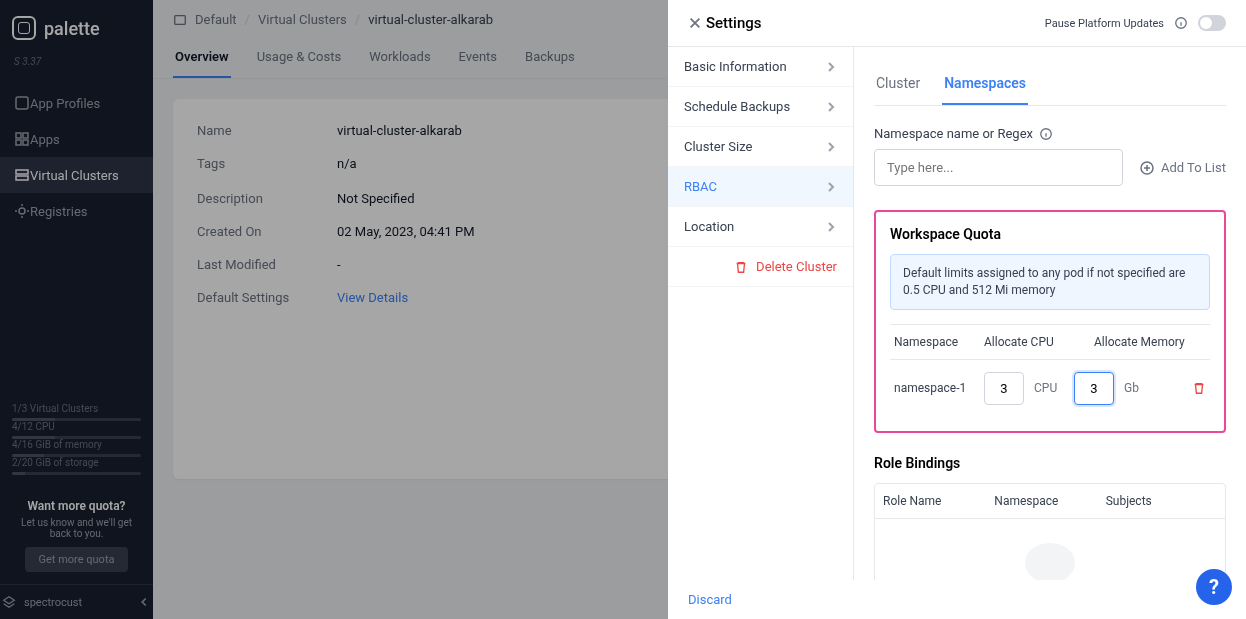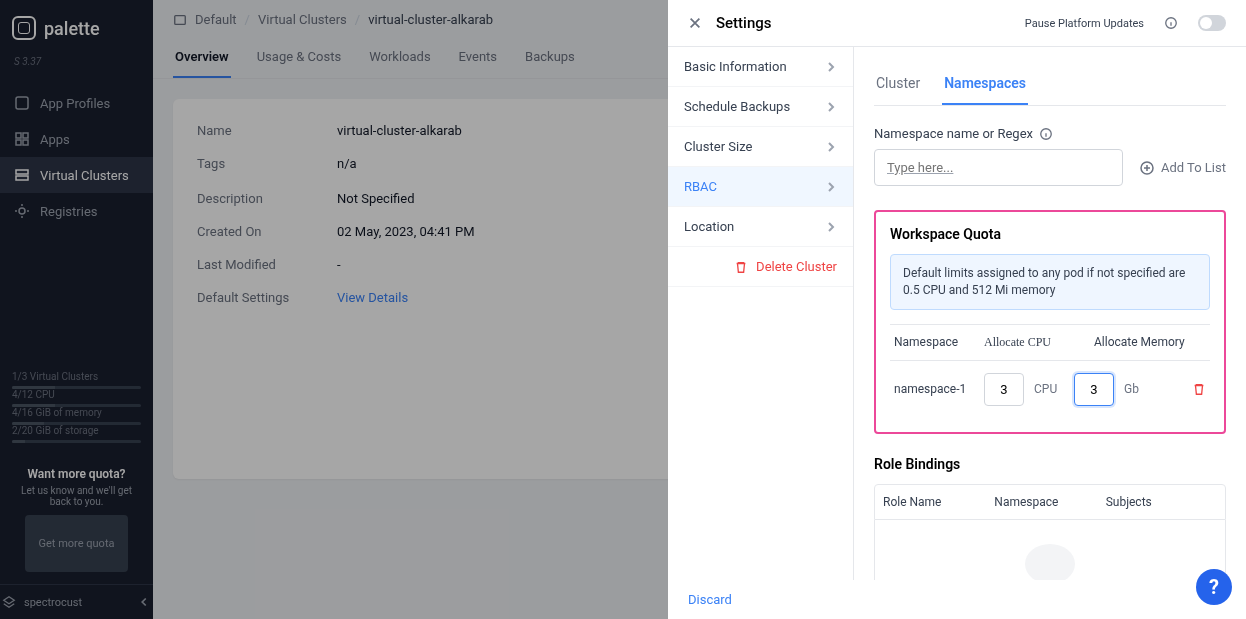--- a/index.html
+++ b/index.html
@@ -47,7 +47,7 @@
     .overlay { position: absolute; left: 0; top: 0; right: 0; bottom: 0; background: rgba(0,0,0,0.35); }
     
     .drawer { position: absolute; right: 0; top: 0; width: 578px; height: 100%; background: #fff; display: flex; flex-direction: column; }
-    .drawer-header { padding: 14px 20px; display: flex; align-items: center; gap: 14px; border-bottom: 1px solid #e5e7eb; }
+    .drawer-header { padding: 14px 20px; display: flex; align-items: center; gap: 4px; border-bottom: 1px solid #e5e7eb; }
     .close-x { width: 14px; height: 14px; cursor: pointer; }
     .drawer-title { font-size: 15px; font-weight: 500; flex: 1; }
     .pause-text { font-size: 11px; color: #374151; margin-right: 6px; }

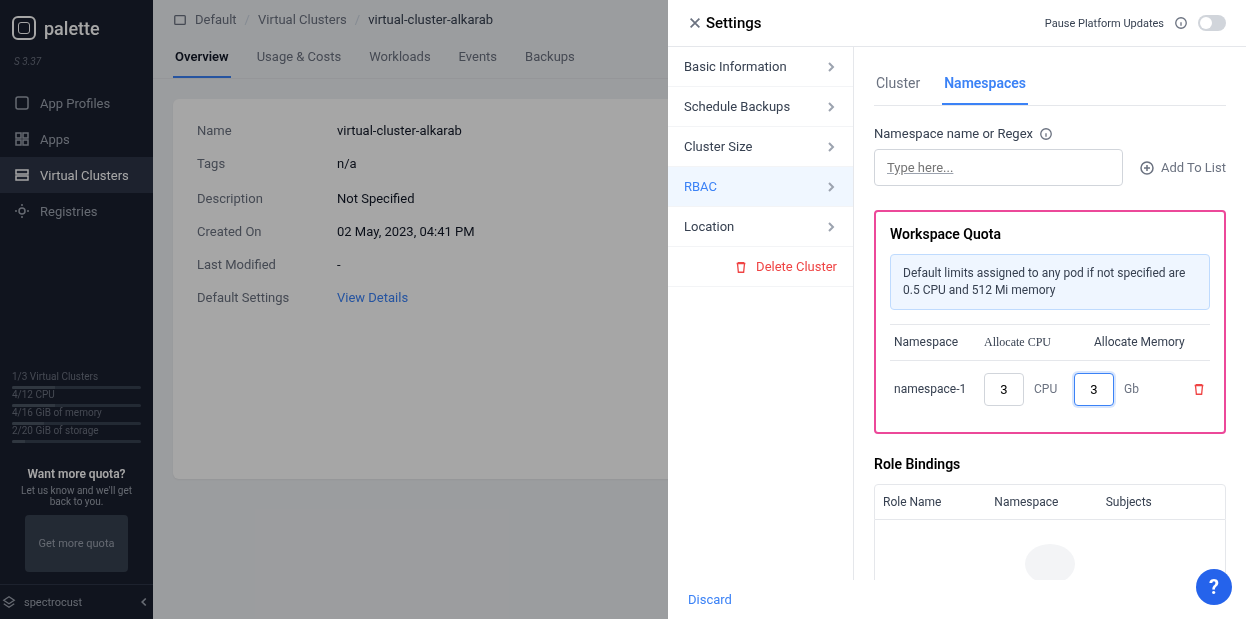--- a/index.html
+++ b/index.html
@@ -12,7 +12,7 @@
     .logo-text { font-size: 18px; font-weight: 500; }
     .version { font-size: 10px; color: #6b7280; padding: 0 14px 10px; font-style: italic; }
     .nav-items { flex: 1; padding-top: 8px; }
-    .nav-item { padding: 10px 14px; display: flex; align-items: center; gap: 10px; font-size: 13px; color: #9ca3af; cursor: pointer; }
+    .nav-item { padding: 10px 14px; display: flex; align-items: center; font-size: 13px; color: #9ca3af; cursor: pointer; }
     .nav-item.active { background: #2d3548; color: #fff; }
     .nav-icon { width: 16px; height: 16px; }
     .quota-section { padding: 12px; font-size: 10px; color: #6b7280; }

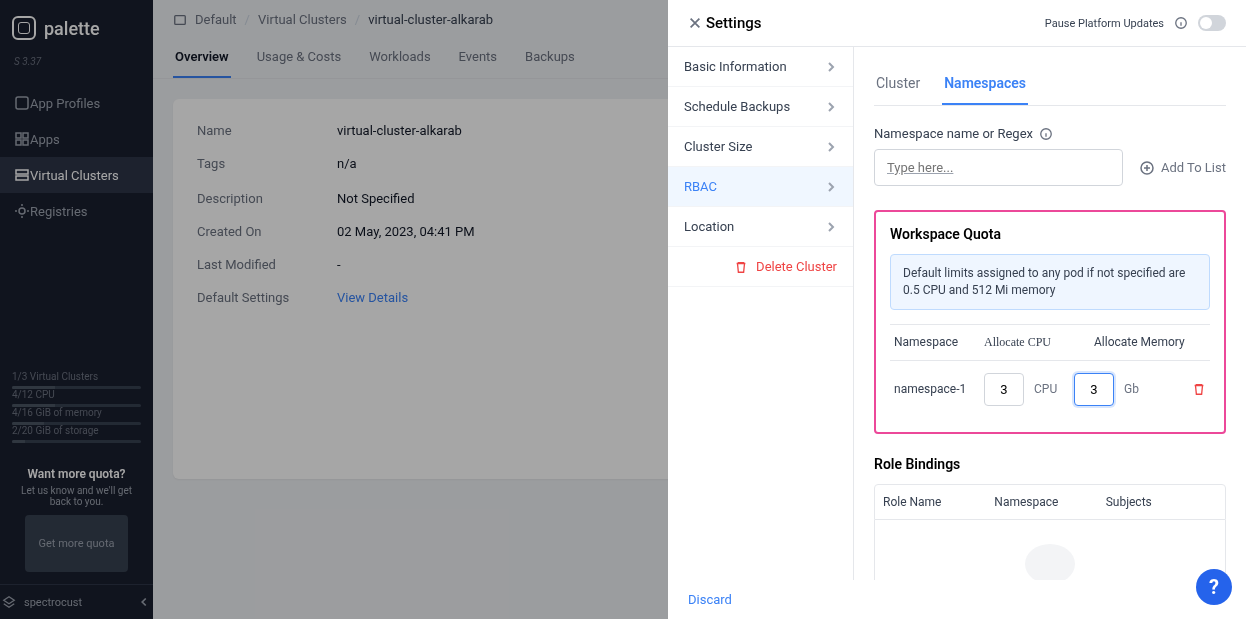--- a/index.html
+++ b/index.html
@@ -70,7 +70,7 @@
     
     .field-label { font-size: 13px; color: #374151; margin-bottom: 8px; display: flex; align-items: center; gap: 6px; }
     .field-row { display: flex; gap: 16px; align-items: center; margin-bottom: 24px; }
-    .text-input { flex: 1; padding: 10px 12px; border: 1px solid #d1d5db; border-radius: 4px; font-size: 13px; color: #9ca3af; text-decoration: underline; }
+    .text-input { flex: 1; padding: 10px 12px; border: 1px solid #d1d5db; border-radius: 4px; font-size: 13px; color: #9ca3af; }
     .add-list { display: flex; align-items: center; gap: 6px; font-size: 13px; color: #6b7280; cursor: pointer; }
     .plus-circle { width: 16px; height: 16px; }
     

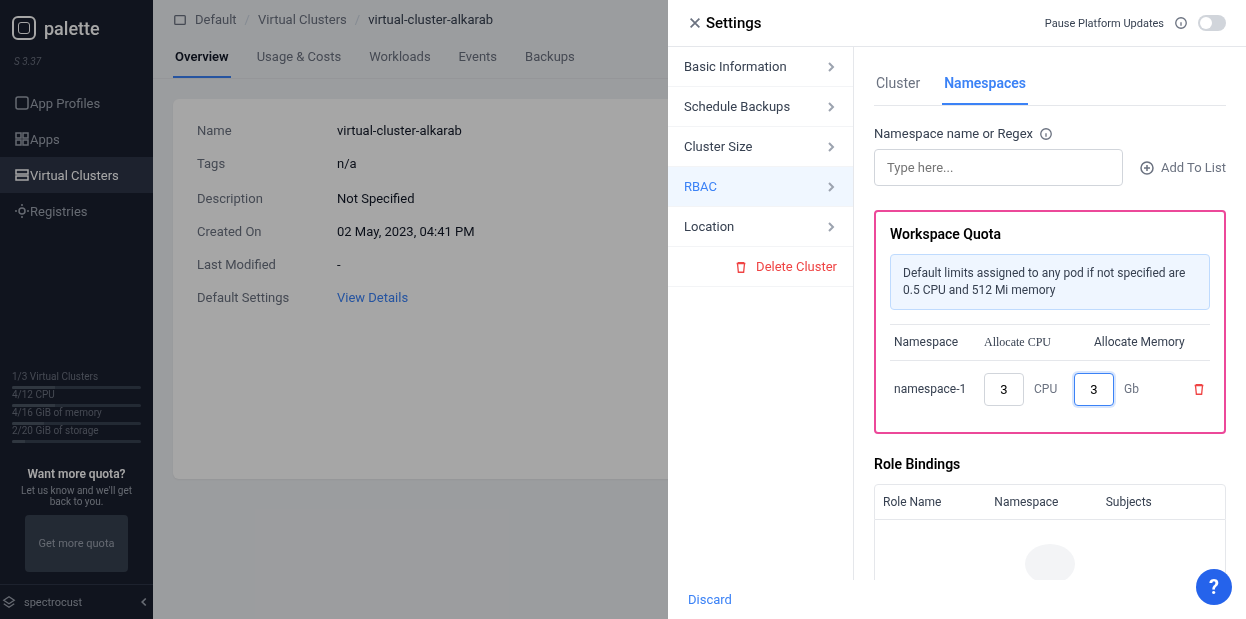--- a/index.html
+++ b/index.html
@@ -79,7 +79,7 @@
     .info-banner { background: #eff6ff; border: 1px solid #bfdbfe; border-radius: 4px; padding: 10px 12px; font-size: 12px; color: #374151; margin-bottom: 14px; line-height: 1.4; }
     .quota-header { display: flex; font-size: 12px; color: #374151; padding: 10px 4px; border-top: 1px solid #e5e7eb; border-bottom: 1px solid #e5e7eb; }
     .qh-ns { width: 90px; }
-    .qh-cpu { width: 110px; font-family: Liberation Serif, serif; }
+    .qh-cpu { width: 110px; }
     .qh-mem { width: 110px; }
     .quota-row { display: flex; align-items: center; padding: 12px 4px; gap: 10px; }
     .ns-name { width: 80px; font-size: 12px; color: #374151; word-break: break-word; }

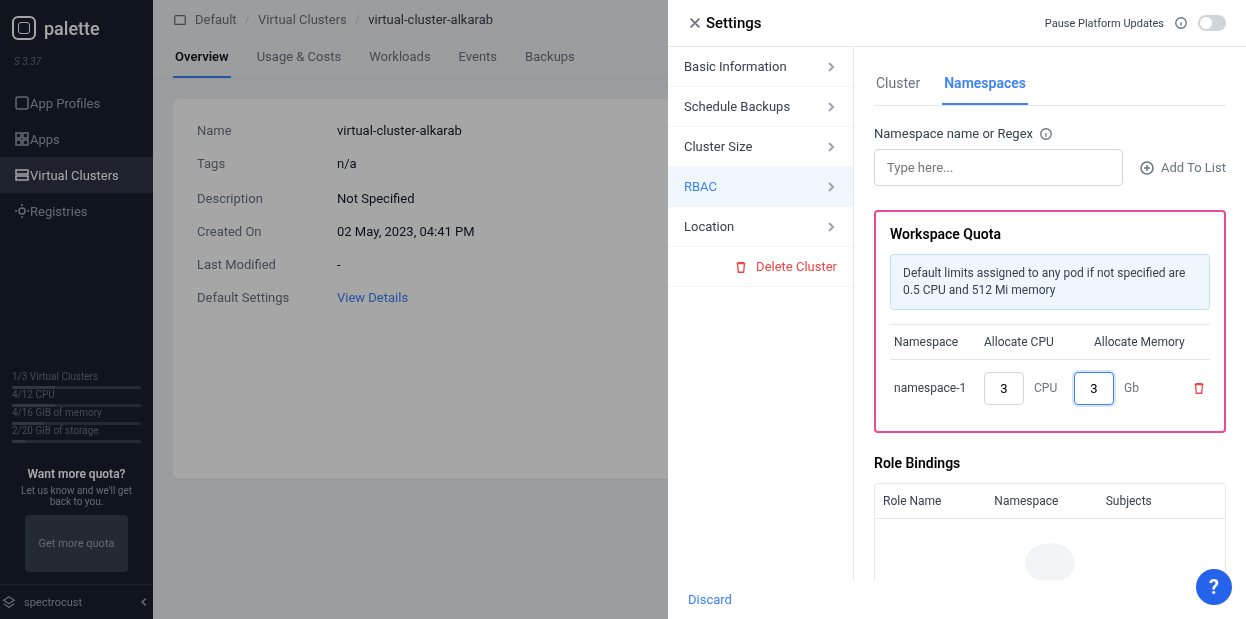--- a/index.html
+++ b/index.html
@@ -22,7 +22,7 @@
     .want-quota { padding: 12px; text-align: center; }
     .want-quota-title { font-size: 12px; font-weight: 600; margin-bottom: 4px; }
     .want-quota-sub { font-size: 10px; color: #9ca3af; margin-bottom: 8px; }
-    .quota-btn { background: #374151; border: none; color: #9ca3af; padding: 22px 14px; border-radius: 4px; font-size: 11px; cursor: pointer; }
+    .quota-btn { background: #374151; border: none; color: #9ca3af; padding: 6px 14px; border-radius: 4px; font-size: 11px; cursor: pointer; }
     .sidebar-footer { padding: 10px 2px; display: flex; align-items: center; gap: 8px; border-top: 1px solid #2d3548; font-size: 11px; color: #9ca3af; }
     .footer-icon { width: 14px; height: 14px; }
     .chevron-left { margin-left: auto; }

